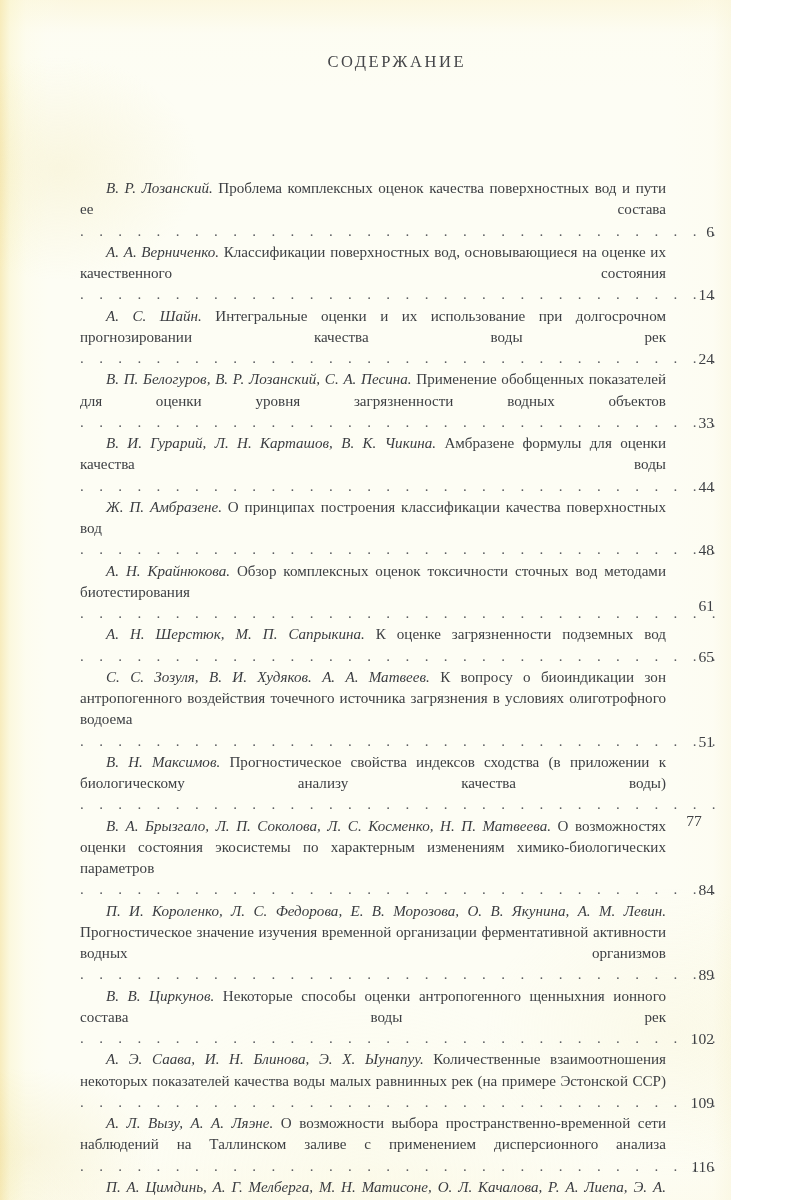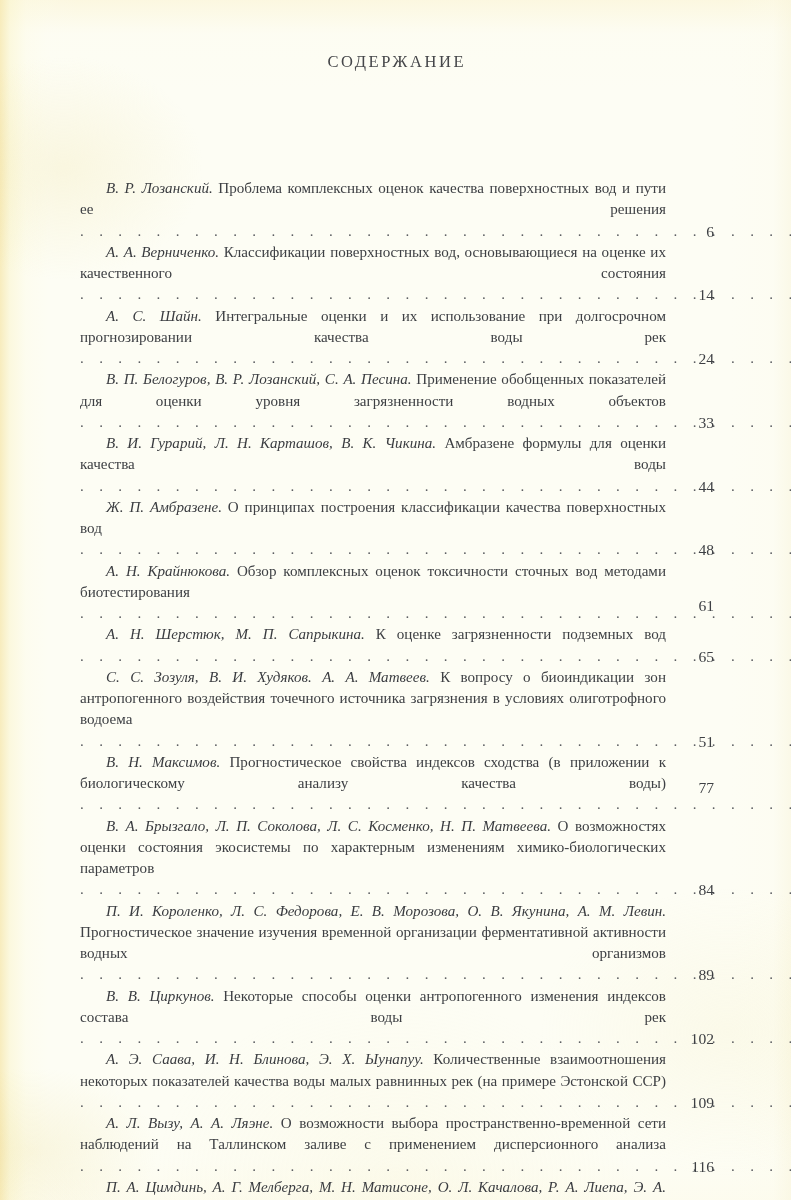--- a/index.html
+++ b/index.html
@@ -15,7 +15,7 @@
   
   .page {
     position: relative;
-    width: 791px;
+    width: 731px;
     height: 1200px;
     overflow: hidden;
     background: #fdfdf4;

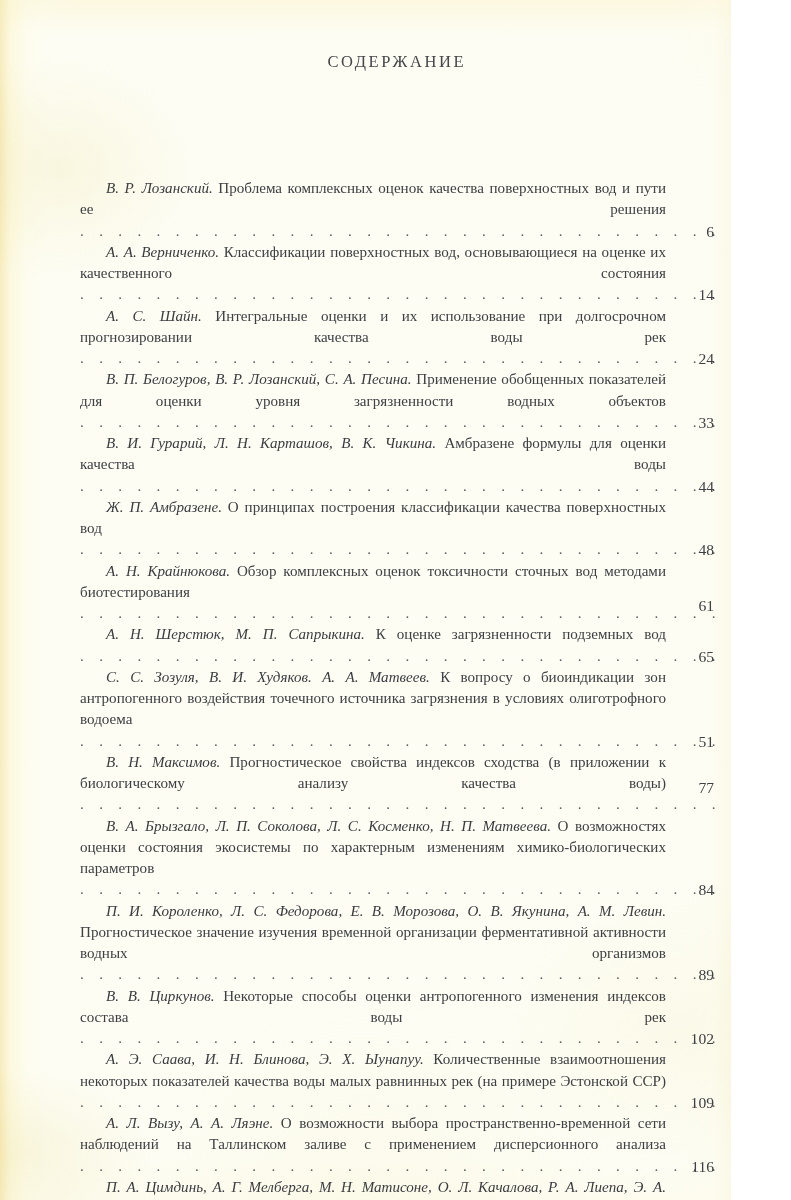--- a/index.html
+++ b/index.html
@@ -134,7 +134,7 @@
 
   <div class="toc-body">
       <div class="entry e-0">
-        <span class="entry-text"><span class="authors">В. Р. Лозанский.</span><span> Проблема комплексных оценок  качества поверх­ностных вод и пути ее решения</span> <span class="leader">. . . . . . . . . . . . . . . . . . . . . . . . . . . . . . . . . . . . . . . . . . . . . . . . . . . . . . . . . . . . </span></span>
+        <span class="entry-text"><span class="authors">В. Р. Лозанский.</span><span> Проблема комплексных оценок  качества поверх­ностных вод и пути ее состава</span> <span class="leader">. . . . . . . . . . . . . . . . . . . . . . . . . . . . . . . . . . . . . . . . . . . . . . . . . . . . . . . . . . . . </span></span>
         <span class="pageno" style="top: 42.5px;">6</span>
       </div>
       <div class="entry e-1">

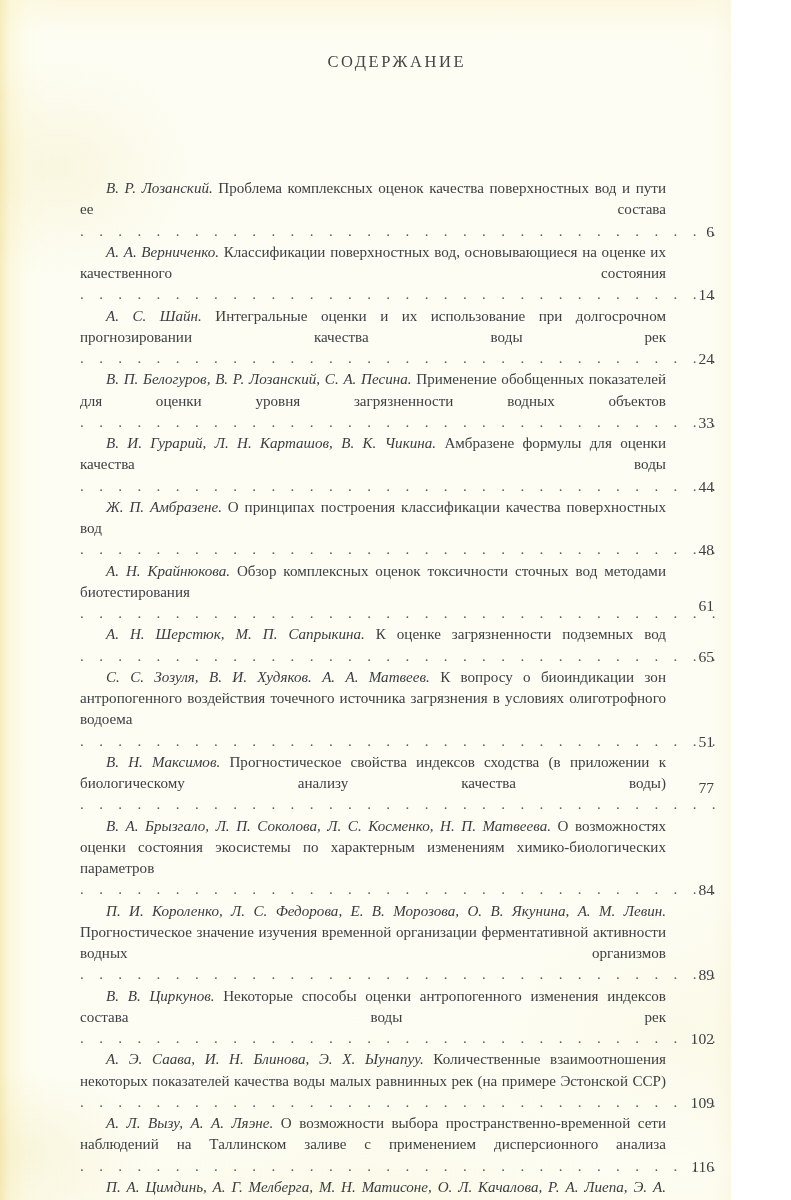--- a/index.html
+++ b/index.html
@@ -171,7 +171,7 @@
       </div>
       <div class="entry e-9">
         <span class="entry-text"><span class="authors">В. Н. Максимов.</span><span> Прогностическое свойства индексов  сходства  (в приложении к биологическому анализу качества воды)</span> <span class="leader">. . . . . . . . . . . . . . . . . . . . . . . . . . . . . . . . . . . . . . . . . . . . . . . . . . . . . . . . . . . . </span></span>
-        <span class="pageno" style="top: 25px;">77</span>
+        <span class="pageno" style="top: 58px; text-align: center;">77</span>
       </div>
       <div class="entry e-10">
         <span class="entry-text"><span class="authors">В. А. Брызгало, Л. П. Соколова, Л. С. Косменко, Н. П. Матвеева.</span><span> О возможностях оценки состояния  экосистемы по характерным изме­нениям химико-биологических параметров</span> <span class="leader">. . . . . . . . . . . . . . . . . . . . . . . . . . . . . . . . . . . . . . . . . . . . . . . . . . . . . . . . . . . . </span></span>

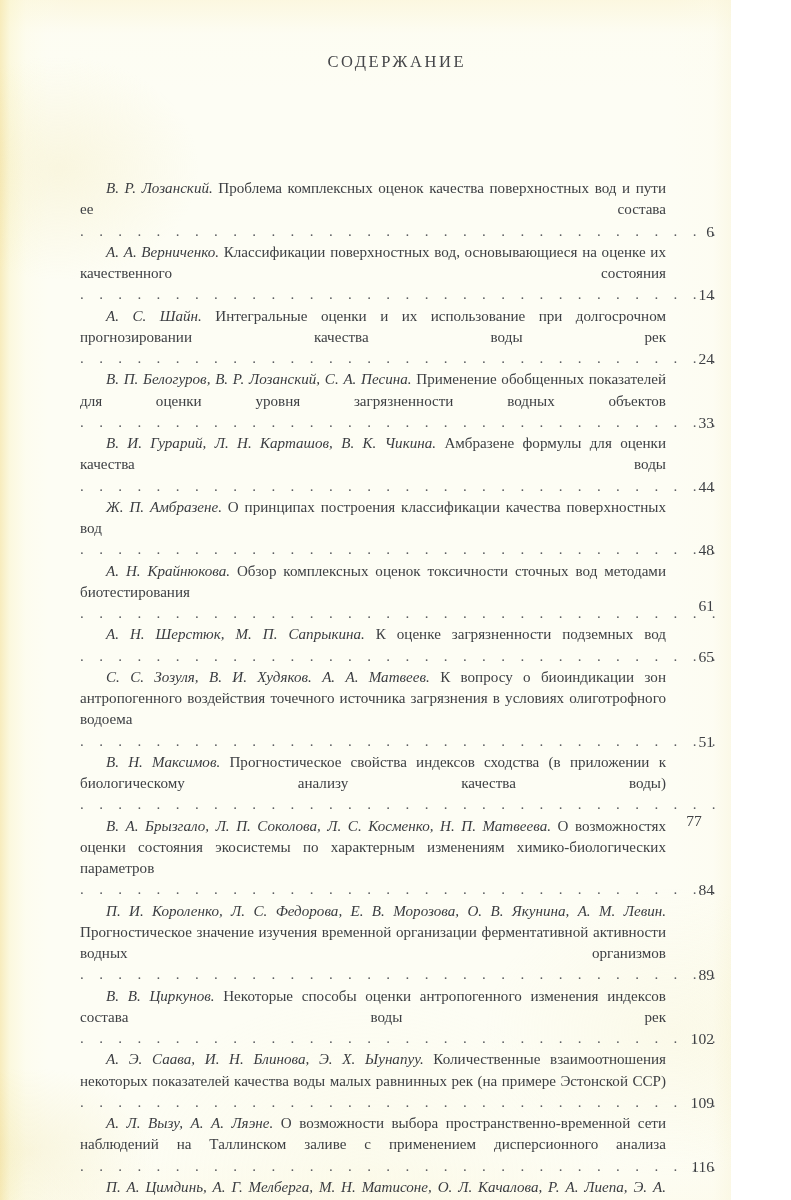--- a/index.html
+++ b/index.html
@@ -182,7 +182,7 @@
         <span class="pageno" style="top: 63.75px;">89</span>
       </div>
       <div class="entry e-12">
-        <span class="entry-text"><span class="authors">В. В. Циркунов.</span><span> Некоторые способы оценки антропогенного измене­ния индексов состава воды рек</span> <span class="leader">. . . . . . . . . . . . . . . . . . . . . . . . . . . . . . . . . . . . . . . . . . . . . . . . . . . . . . . . . . . . </span></span>
+        <span class="entry-text"><span class="authors">В. В. Циркунов.</span><span> Некоторые способы оценки антропогенного щенных­ния ионного состава воды рек</span> <span class="leader">. . . . . . . . . . . . . . . . . . . . . . . . . . . . . . . . . . . . . . . . . . . . . . . . . . . . . . . . . . . . </span></span>
         <span class="pageno" style="top: 42.5px;">102</span>
       </div>
       <div class="entry e-13">

